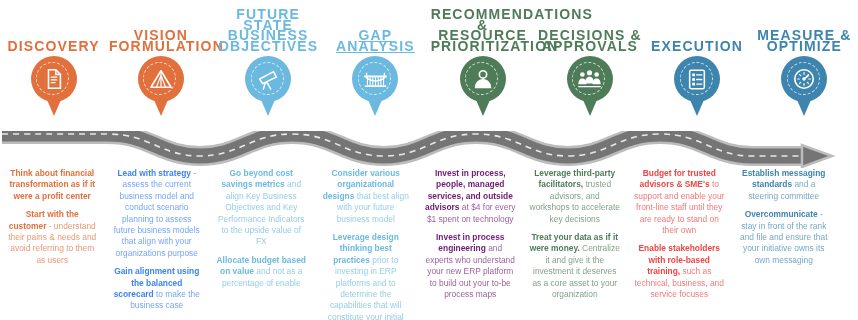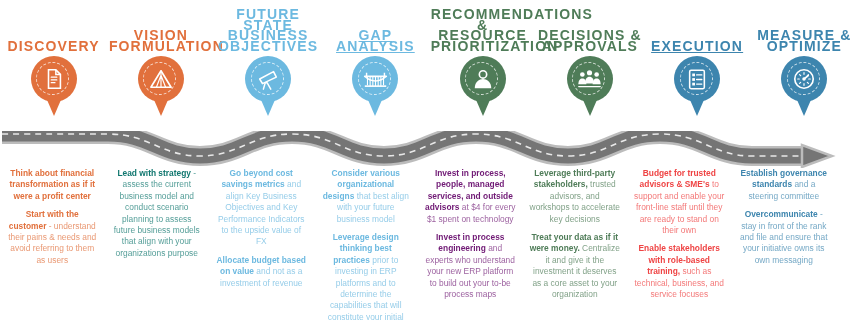--- a/index.html
+++ b/index.html
@@ -160,7 +160,7 @@
         </div>
       </div>
       <div class="pin-col">
-        <div class="pin-title" style="color: rgb(61, 133, 174); white-space: pre-line; text-decoration: underline;">EXECUTION</div>
+        <div class="pin-title" style="color: rgb(61, 133, 174); white-space: pre-line;">EXECUTION</div>
         <div class="pin-shape" style="color: rgb(61, 133, 174);">
           <div class="pin-tail"></div>
           <div class="pin-head" style="background: rgb(61, 133, 174);"></div>

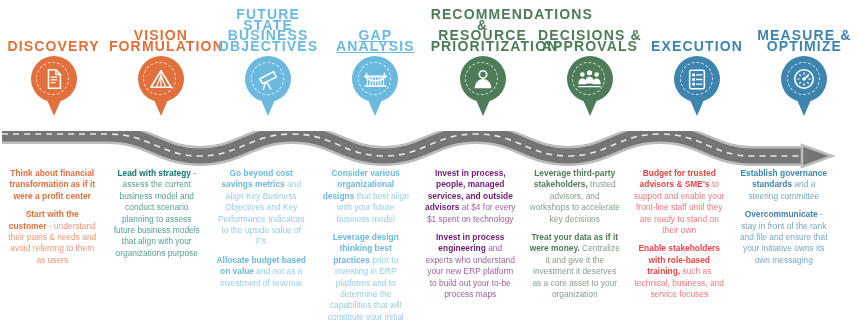--- a/index.html
+++ b/index.html
@@ -230,7 +230,7 @@
         <p><b>Think about financial transformation as if it were a profit center</b><span class="lite"></span></p>
         <p><b>Start with the customer</b><span class="lite"> - understand their pains &amp; needs and avoid referring to them as users</span></p>
       </div>
-      <div class="col" style="color: #0f766e;">
+      <div class="col" style="color: #3b82f6;">
         <p><b>Lead with strategy</b><span class="lite"> - assess the current business model and conduct scenario planning to assess future business models that align with your organizations purpose</span></p>
       </div>
       <div class="col" style="color: rgb(108, 185, 224);">

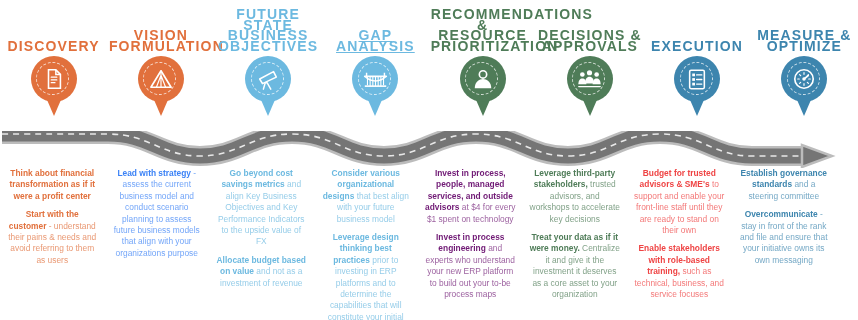--- a/index.html
+++ b/index.html
@@ -246,7 +246,7 @@
         <p><b>Invest in process engineering</b><span class="lite"> and experts who understand your new ERP platform to build out your to-be process maps</span></p>
       </div>
       <div class="col" style="color: rgb(79, 124, 88);">
-        <p><b>Leverage third-party stakeholders,</b><span class="lite"> trusted advisors, and workshops to accelerate key decisions</span></p>
+        <p><b>Leverage third-party facilitators,</b><span class="lite"> trusted advisors, and workshops to accelerate key decisions</span></p>
         <p><b>Treat your data as if it were money.</b><span class="lite"> Centralize it and give it the investment it deserves as a core asset to your organization</span></p>
       </div>
       <div class="col" style="color: #ef4444;">

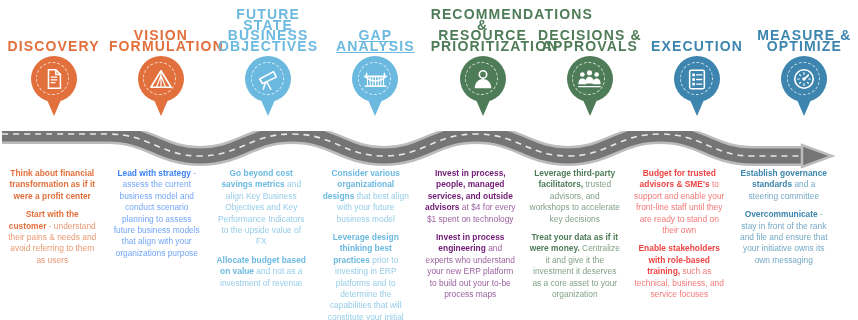--- a/index.html
+++ b/index.html
@@ -254,7 +254,7 @@
         <p><b>Enable stakeholders with role-based training,</b><span class="lite"> such as technical, business, and service focuses</span></p>
       </div>
       <div class="col" style="color: rgb(61, 133, 174);">
-        <p><b>Establish governance standards</b><span class="lite"> and a steering committee</span></p>
+        <p><b>Establish messaging standards</b><span class="lite"> and a steering committee</span></p>
         <p><b>Overcommunicate</b><span class="lite"> - stay in front of the rank and file and ensure that your initiative owns its own messaging</span></p>
       </div>
     </div>

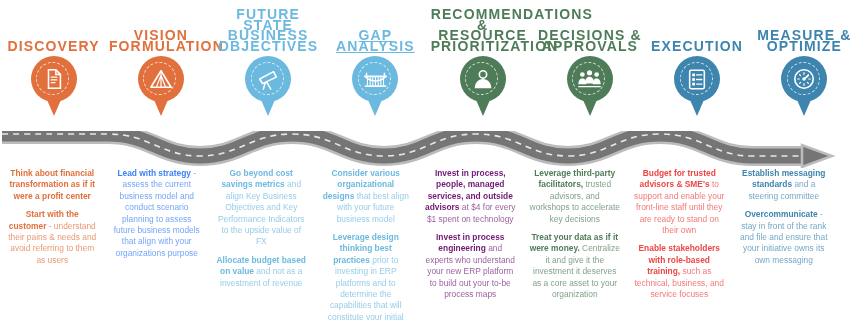--- a/index.html
+++ b/index.html
@@ -232,6 +232,7 @@
       </div>
       <div class="col" style="color: #3b82f6;">
         <p><b>Lead with strategy</b><span class="lite"> - assess the current business model and conduct scenario planning to assess future business models that align with your organizations purpose</span></p>
+        <p><b>Gain alignment using the balanced scorecard</b><span class="lite"> to make the business case</span></p>
       </div>
       <div class="col" style="color: rgb(108, 185, 224);">
         <p><b>Go beyond cost savings metrics</b><span class="lite"> and align Key Business Objectives and Key Performance Indicators to the upside value of FX</span></p>

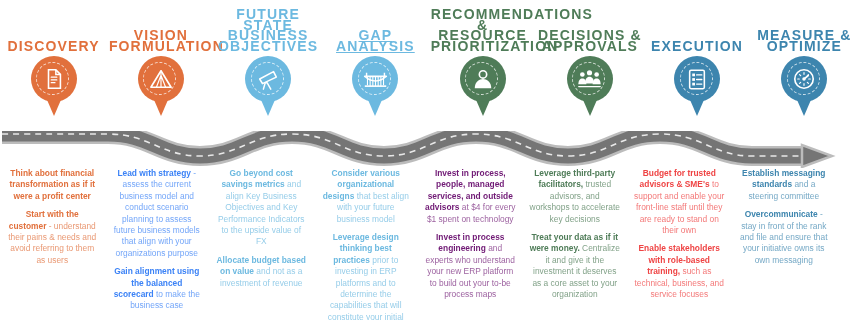--- a/index.html
+++ b/index.html
@@ -236,7 +236,7 @@
       </div>
       <div class="col" style="color: rgb(108, 185, 224);">
         <p><b>Go beyond cost savings metrics</b><span class="lite"> and align Key Business Objectives and Key Performance Indicators to the upside value of FX</span></p>
-        <p><b>Allocate budget based on value</b><span class="lite"> and not as a investment of revenue</span></p>
+        <p><b>Allocate budget based on value</b><span class="lite"> and not as a percentage of enable</span></p>
       </div>
       <div class="col" style="color: rgb(108, 185, 224);">
         <p><b>Consider various organizational designs</b><span class="lite"> that best align with your future business model</span></p>

